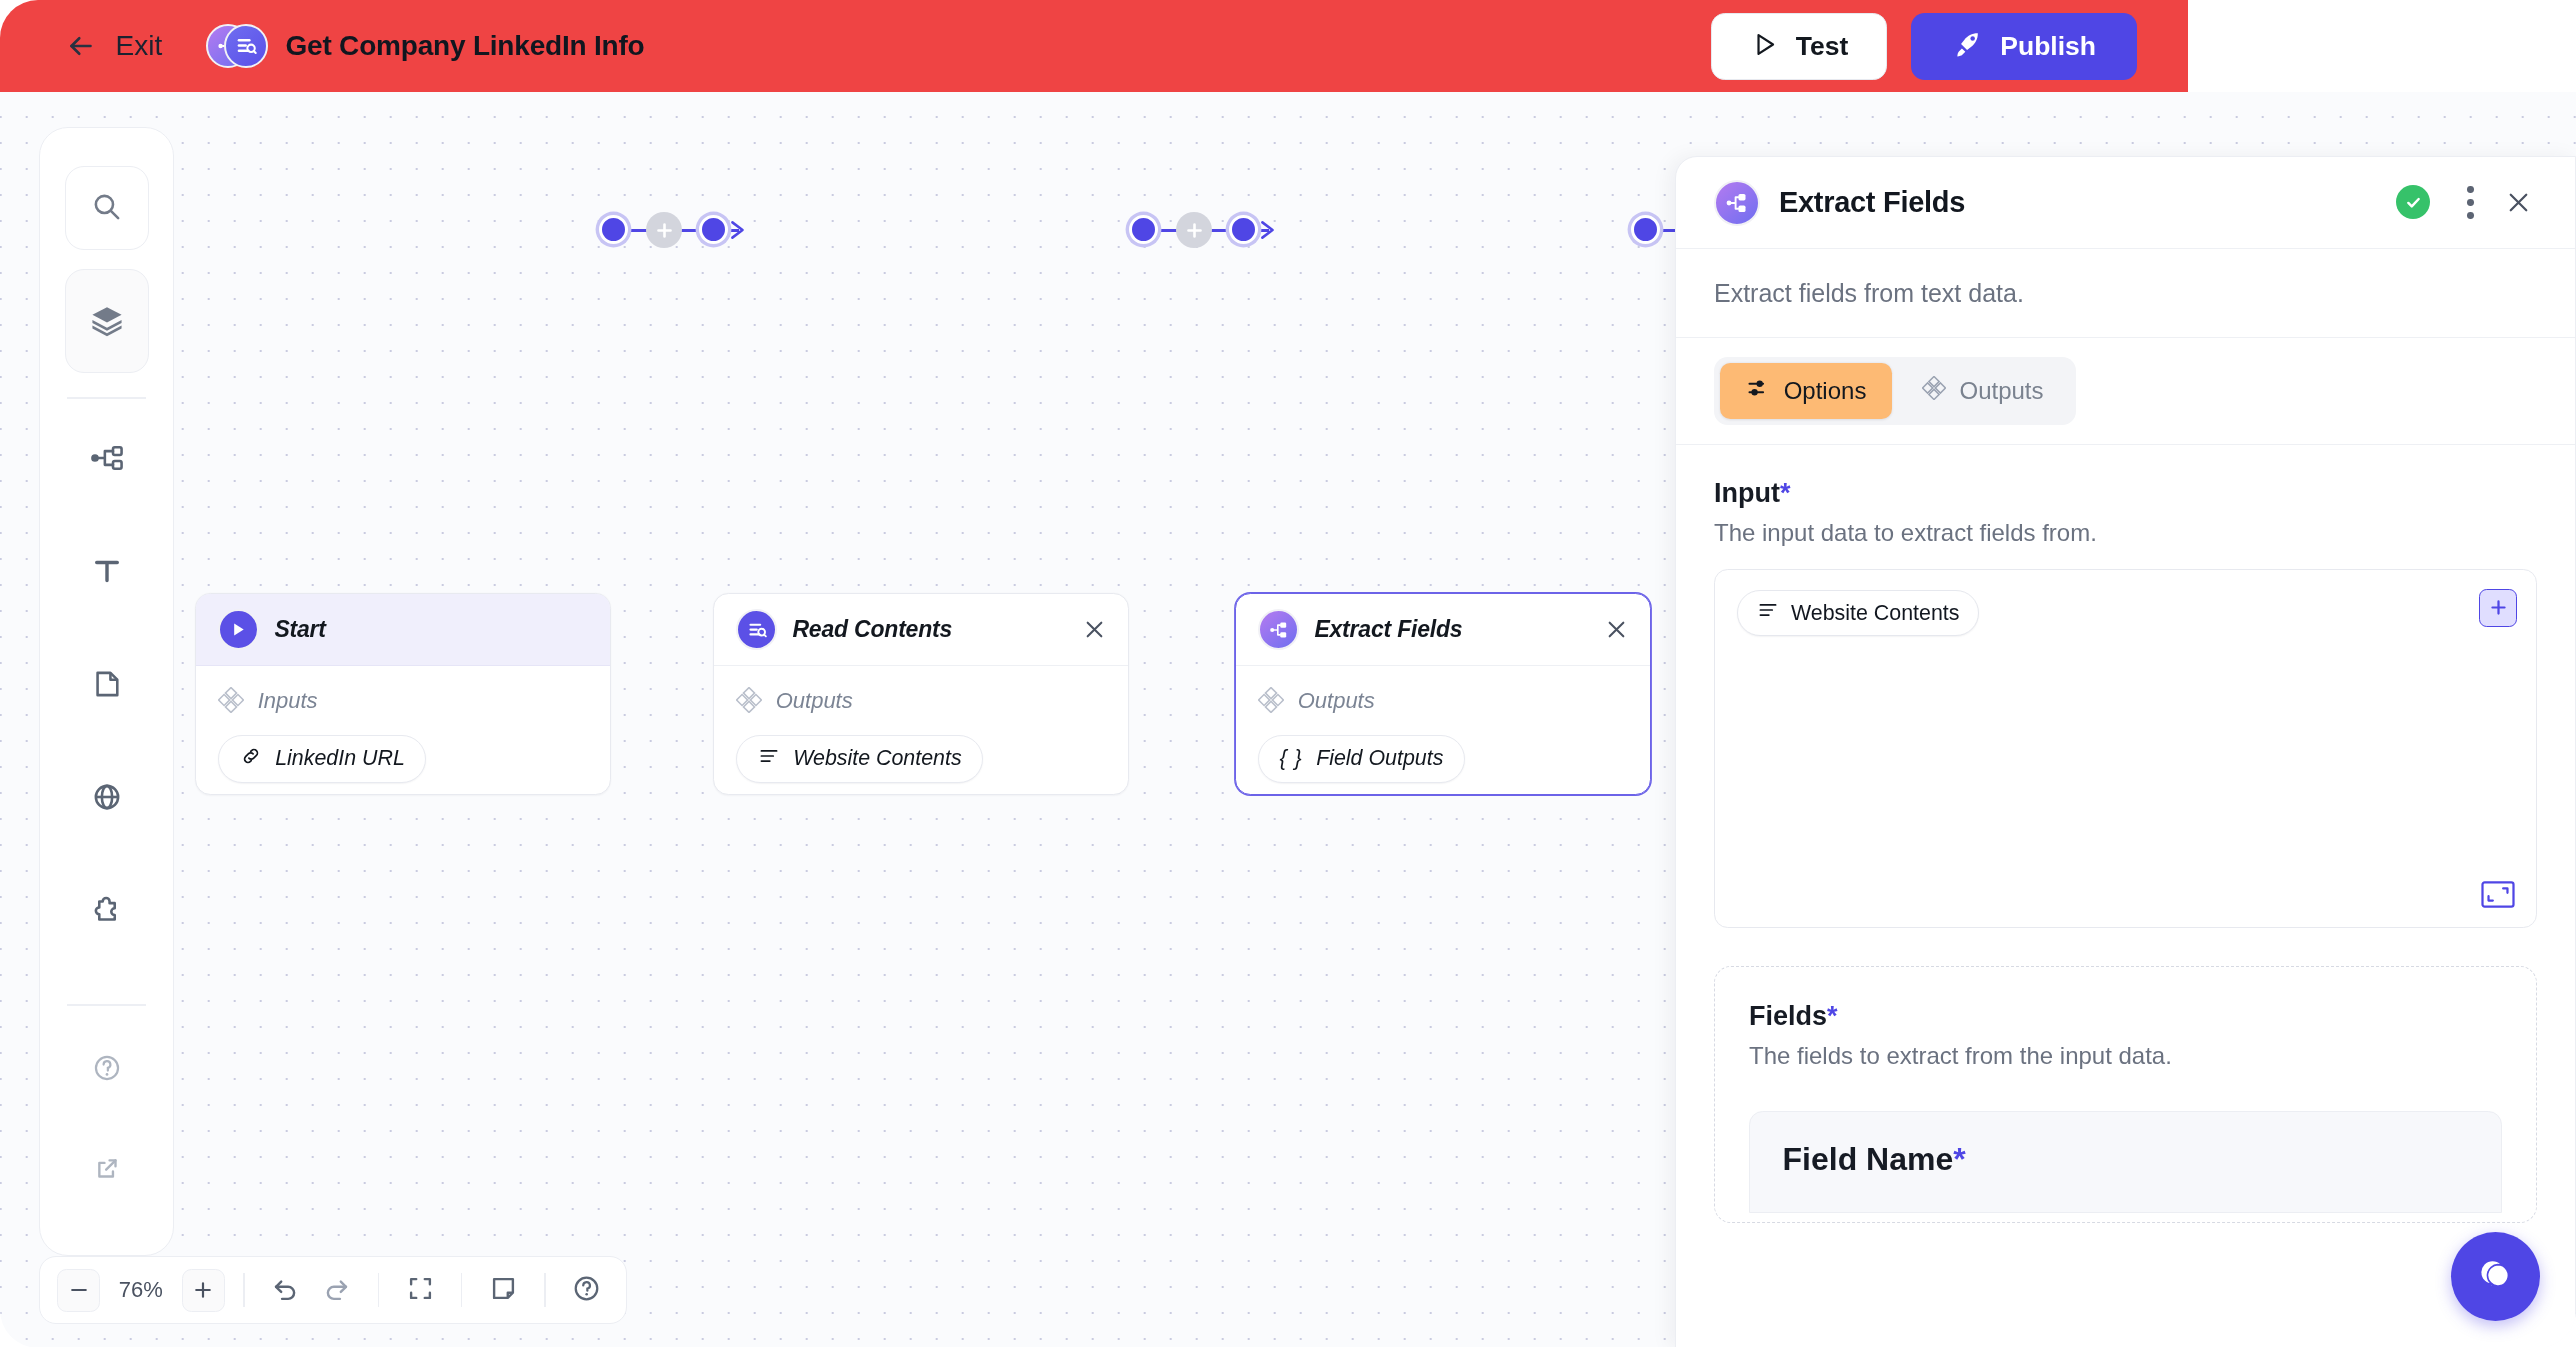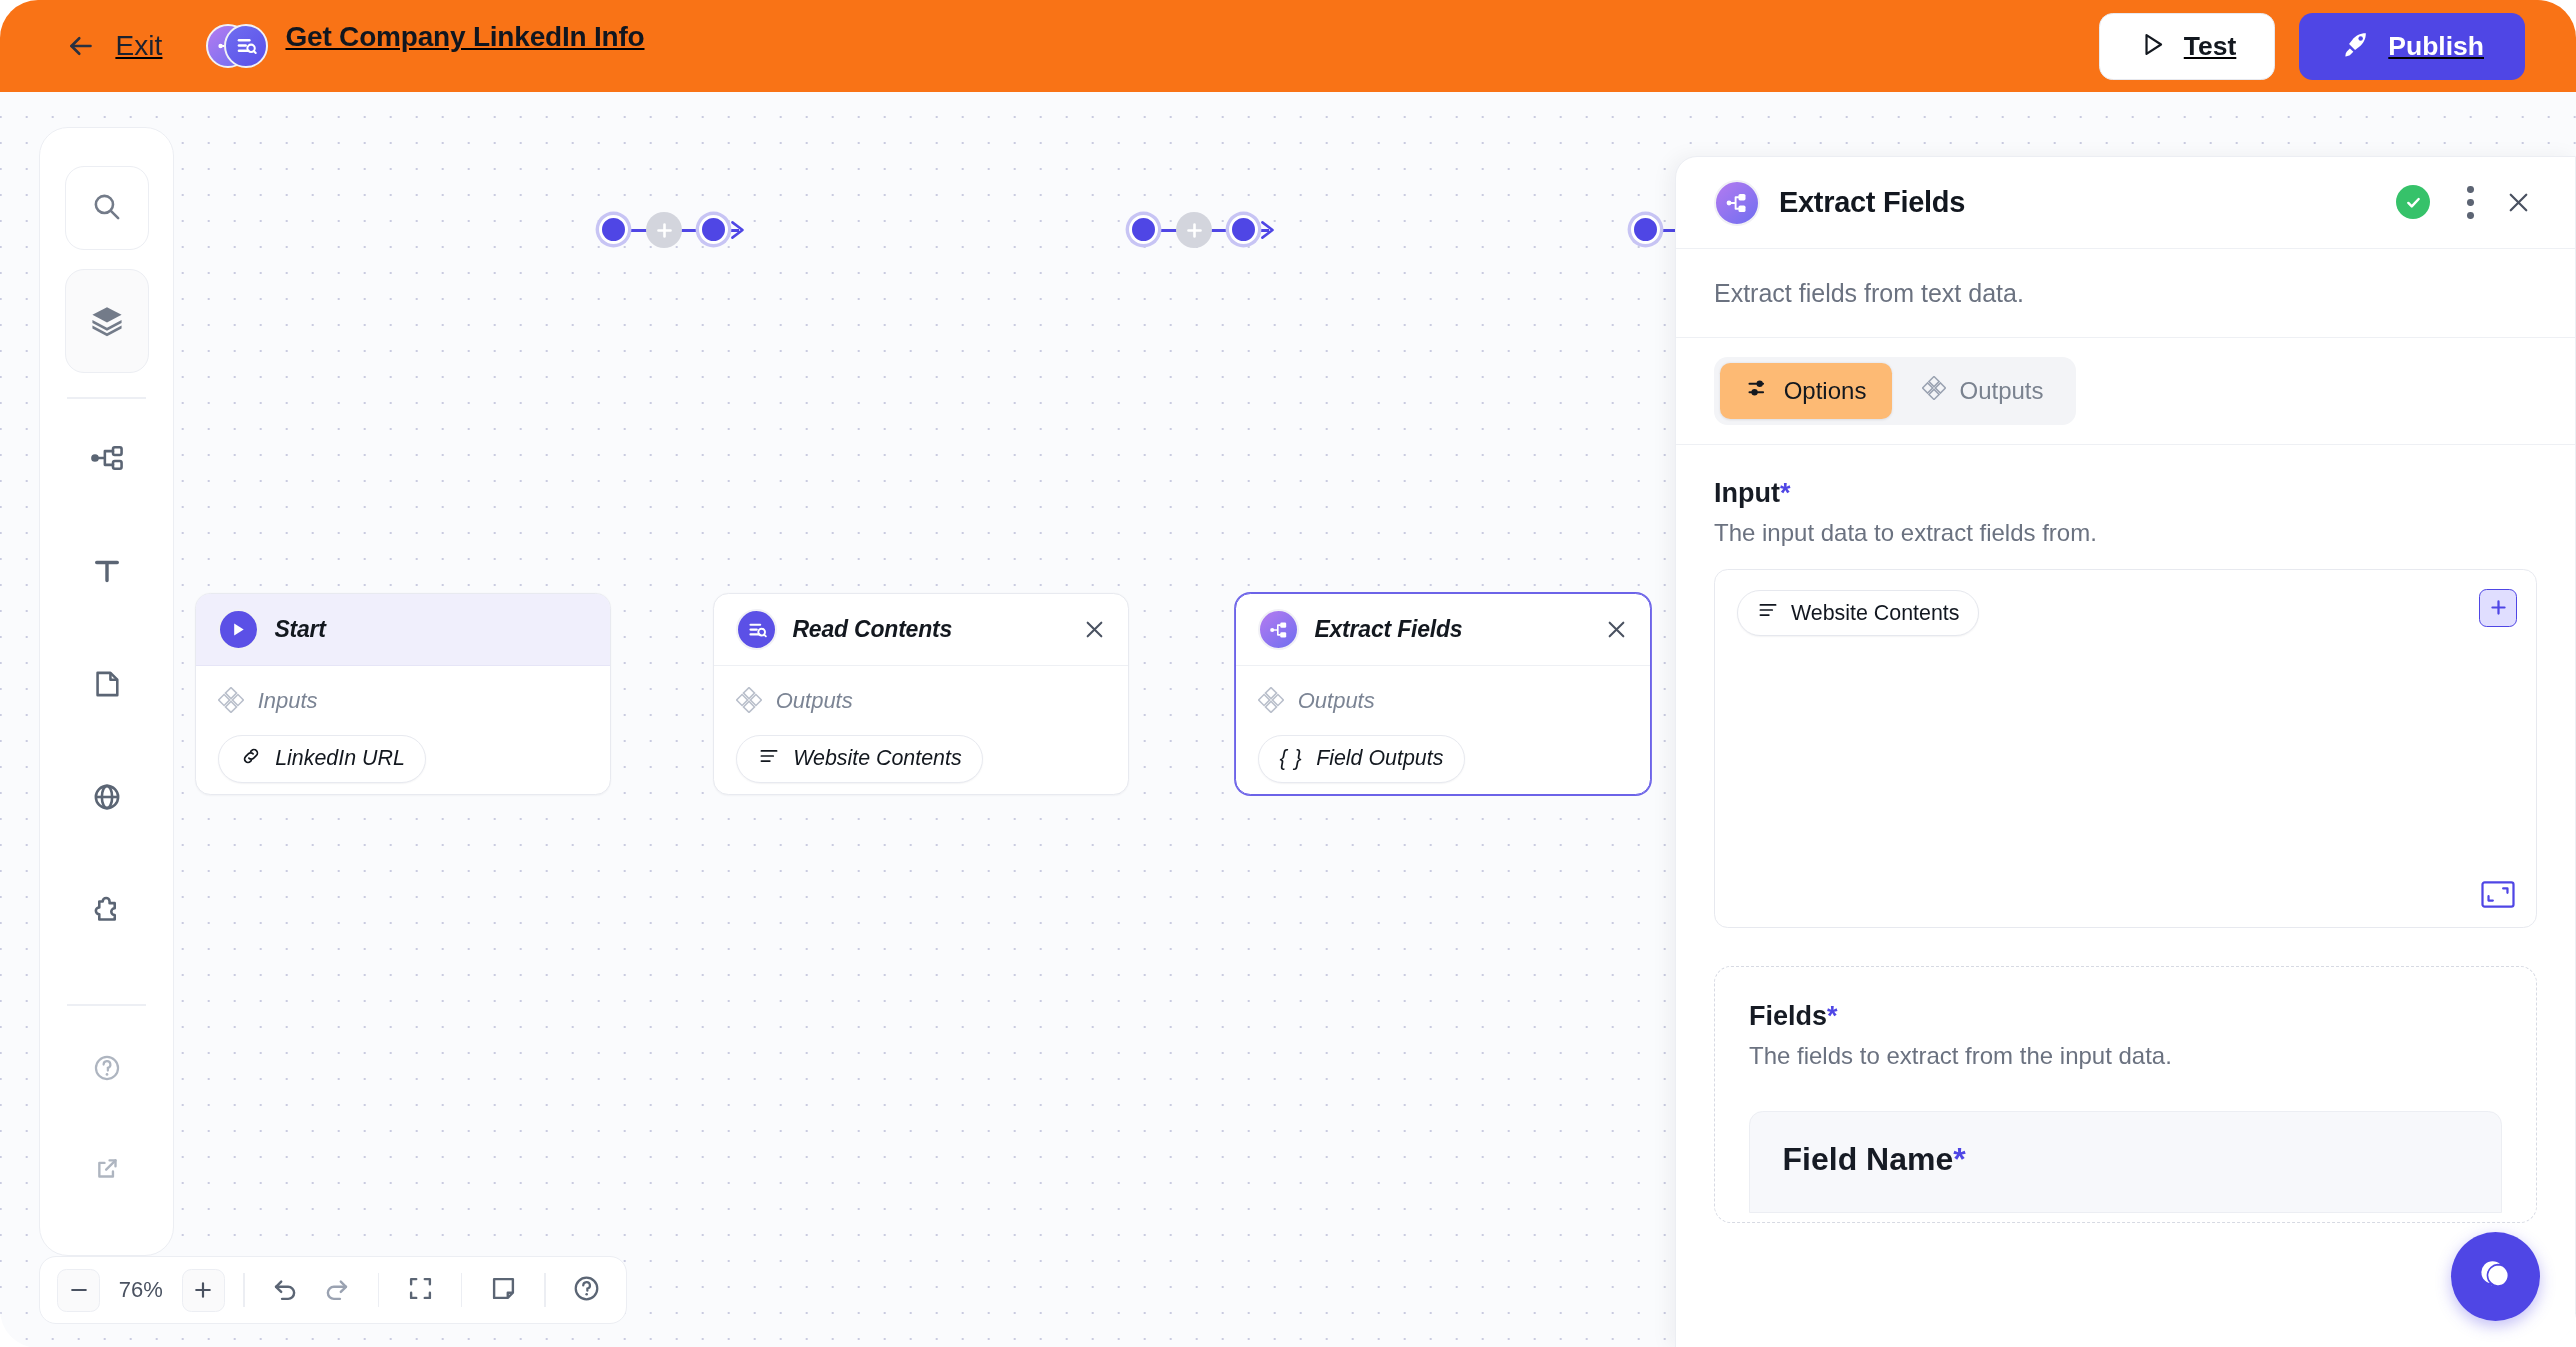--- a/index.html
+++ b/index.html
@@ -20,11 +20,10 @@
   
   .topbar {
     position: absolute; left: 0; top: 0;
-    width: 2576px; height: 92px;
-    background: #f97316;
+    width: 2188px; height: 92px;
+    background: #ef4444;
     display: flex; align-items: center;
     z-index: 40;
-    text-decoration: underline;
   }
   .exit-btn {
     display: flex; align-items: center; gap: 15.4px;

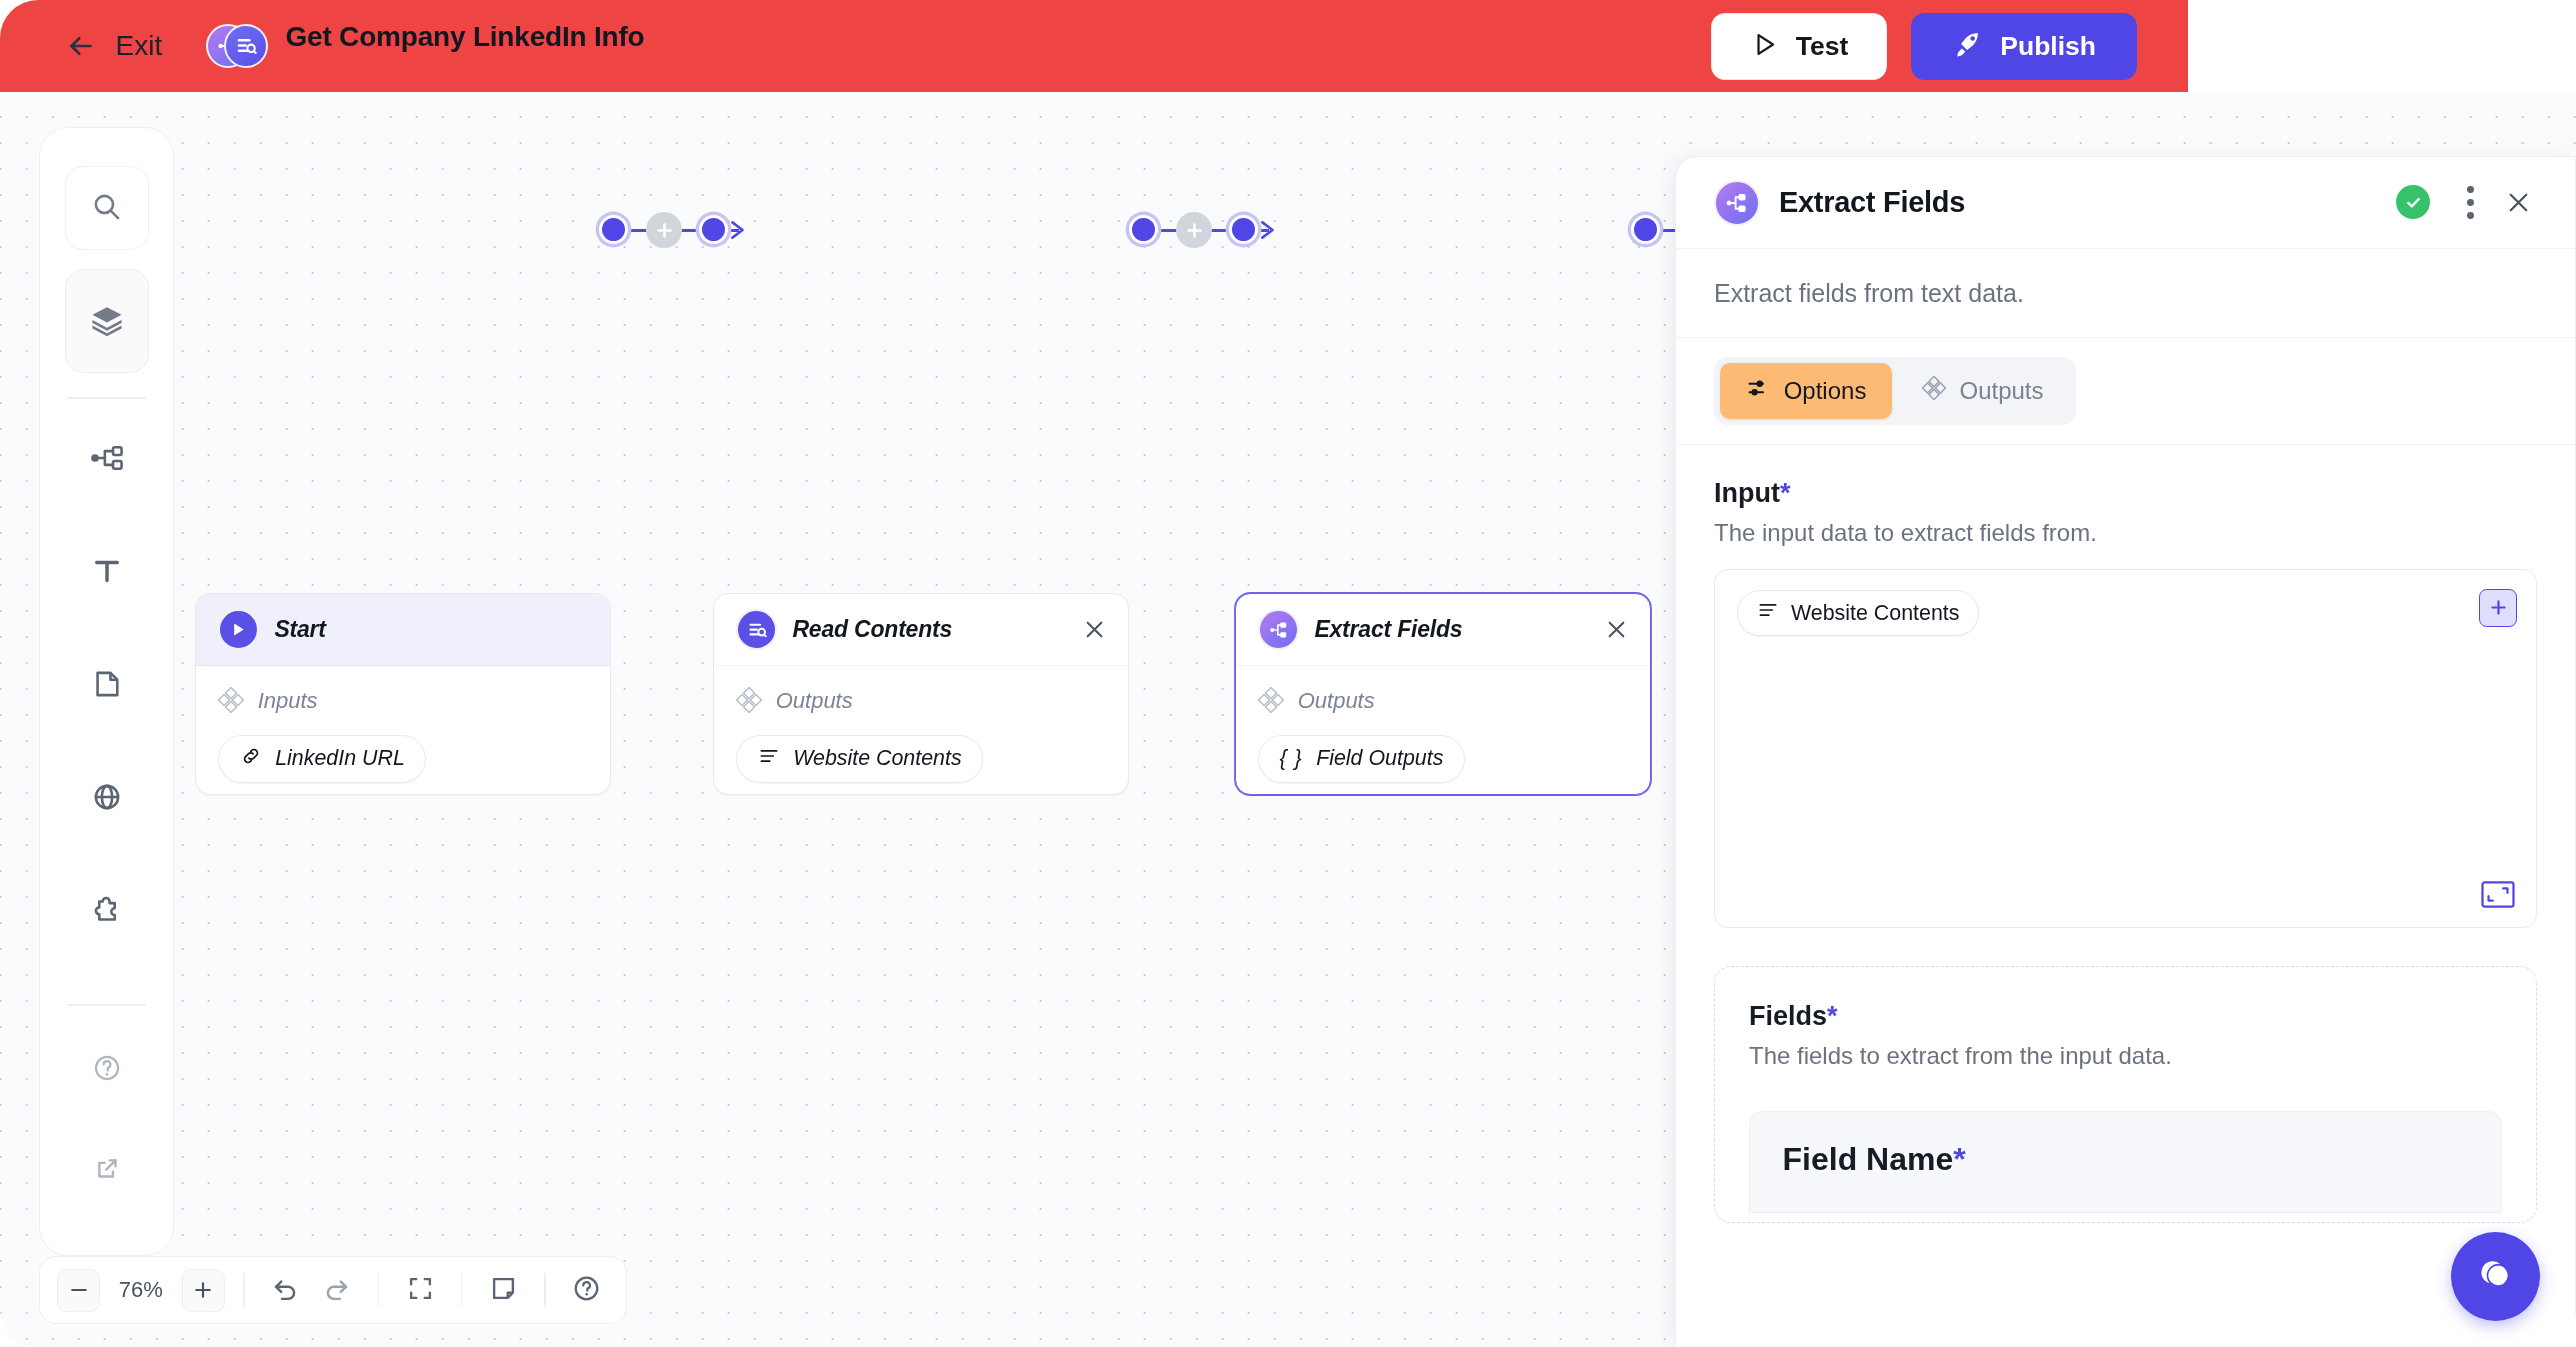--- a/index.html
+++ b/index.html
@@ -33,7 +33,7 @@
   .exit-label { font-size: 28px; font-weight: 500; color: #1b2230; letter-spacing: 0.1px; }
 
   .app-title-wrap {
-    display: flex; align-items: flex-start; gap: 17px;
+    display: flex; align-items: center; gap: 17px;
     margin-left: 44px;
   }
   .app-icon { position: relative; width: 62px; height: 50px; }

